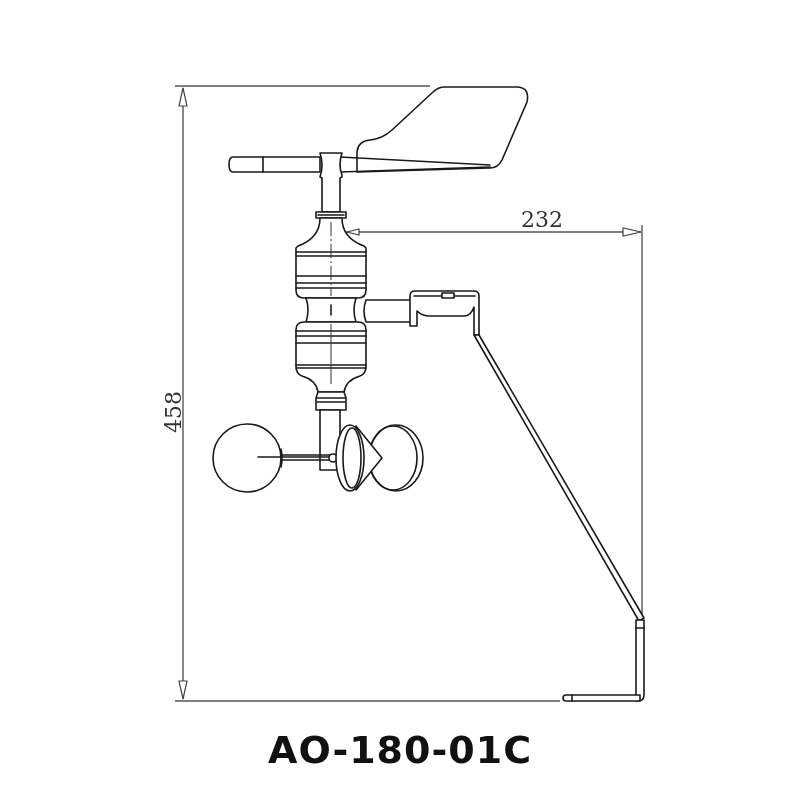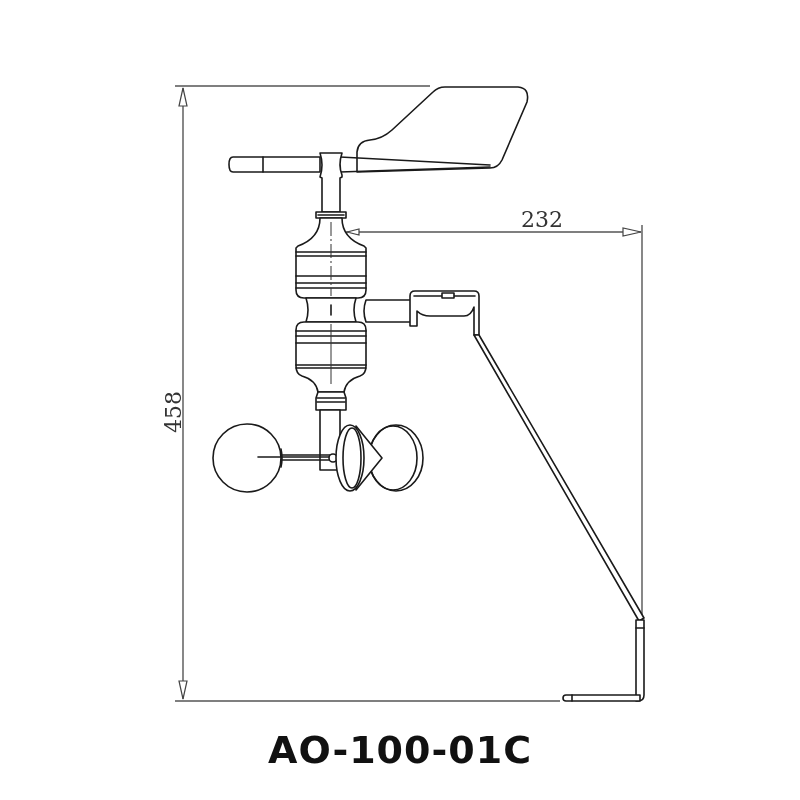--- a/index.html
+++ b/index.html
@@ -116,6 +116,6 @@
   </g>
 </svg>
 
-<div id="model-label">AO-100-01C</div>
+<div id="model-label">AO-180-01C</div>
 
 </body></html>

